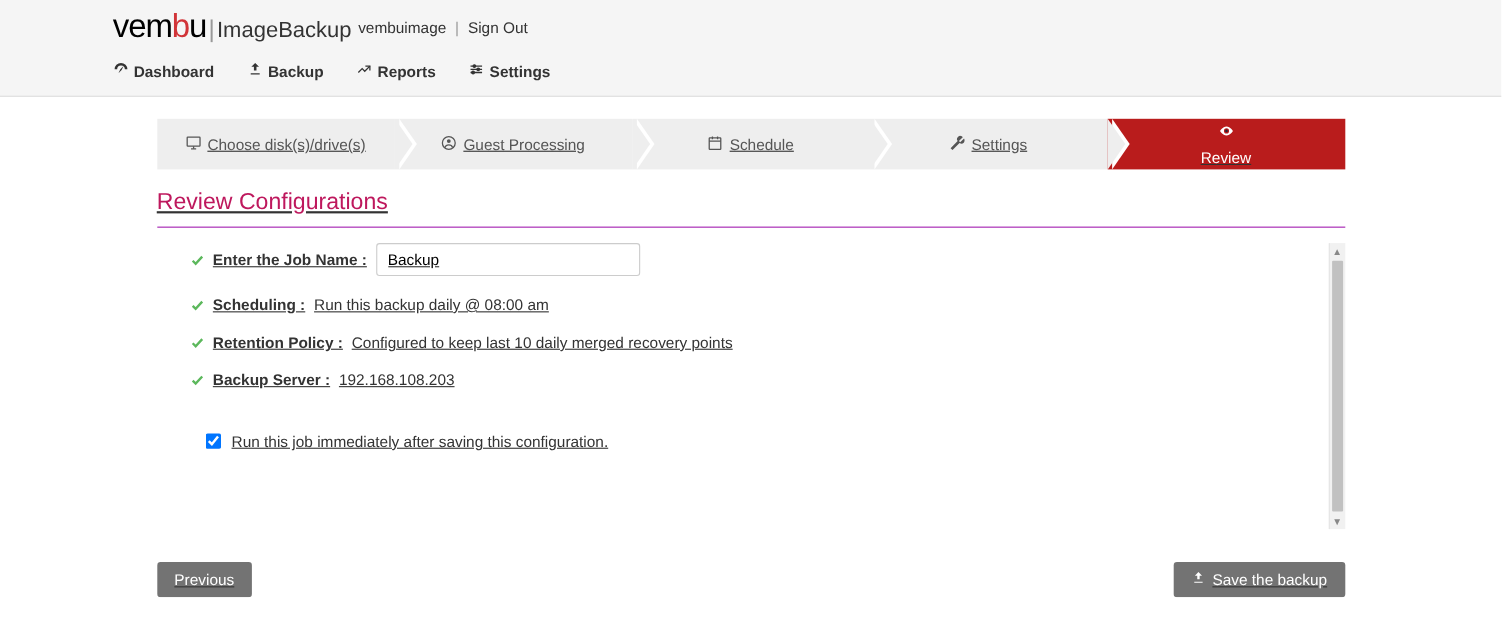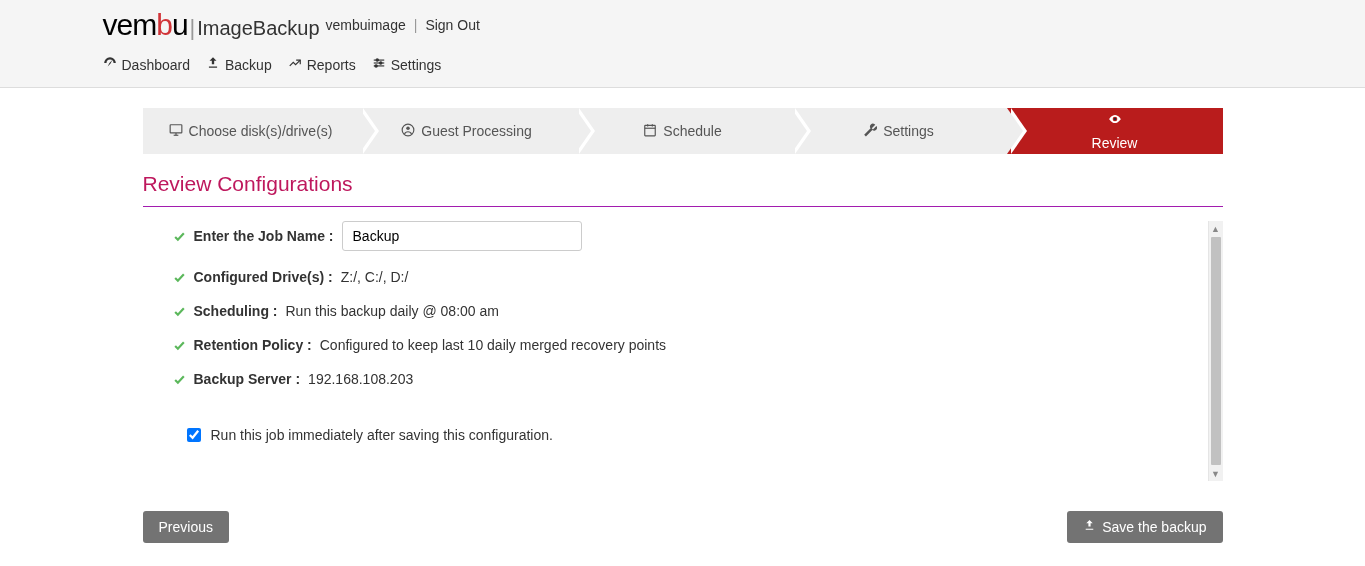--- a/index.html
+++ b/index.html
@@ -22,7 +22,7 @@
     .user-area a { color: #333; text-decoration: none; cursor: pointer; }
     
     .nav-row { padding: 10px 0 14px 0; }
-    .nav-items { display: flex; gap: 16px; }
+    .nav-items { display: flex; gap: 30px; font-weight: bold; }
     .nav-item { display: flex; align-items: center; gap: 5px; color: #333; text-decoration: none; cursor: pointer; font-size: 14px; }
     .nav-item svg { width: 14px; height: 14px; }
     

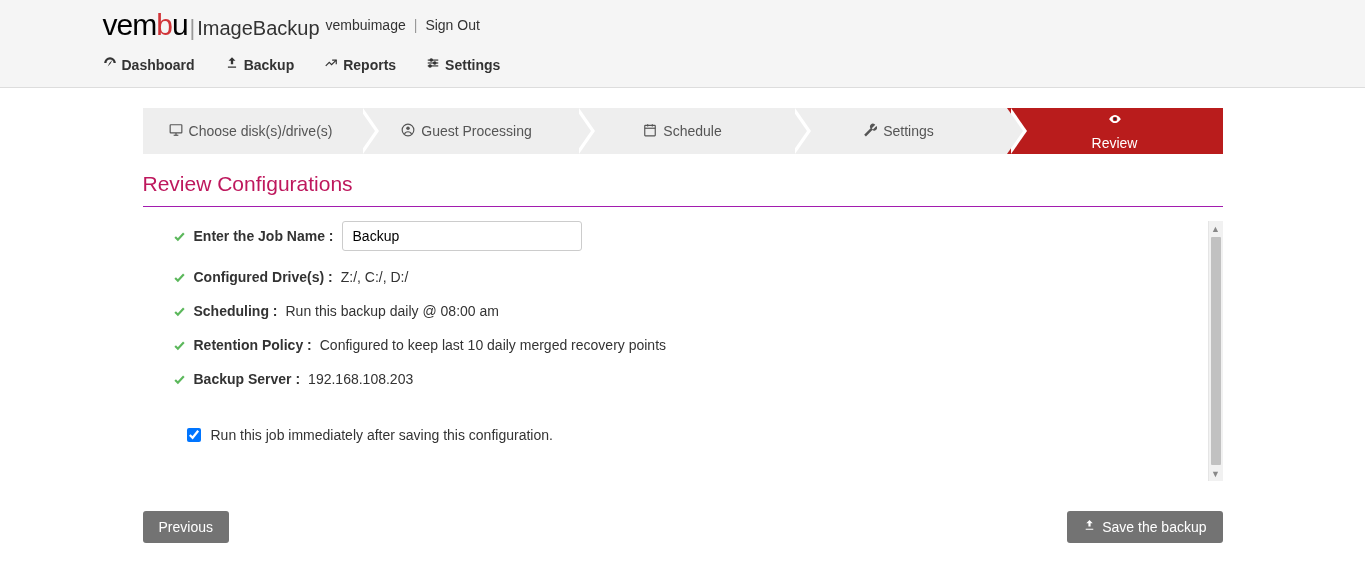--- a/index.html
+++ b/index.html
@@ -26,7 +26,7 @@
     .nav-item { display: flex; align-items: center; gap: 5px; color: #333; text-decoration: none; cursor: pointer; font-size: 14px; }
     .nav-item svg { width: 14px; height: 14px; }
     
-    .content { max-width: 1100px; margin: 20px auto 0 auto; padding: 0 10px; }
+    .content { max-width: 1100px; margin: 20px auto 0 auto; padding: 0 10px; text-decoration: underline; }
     
     .wizard-steps { display: flex; margin-bottom: 18px; }
     .step { flex: 1; background: #eee; height: 46px; display: flex; align-items: center; justify-content: center; gap: 6px; color: #555; font-size: 14px; position: relative; cursor: pointer; }

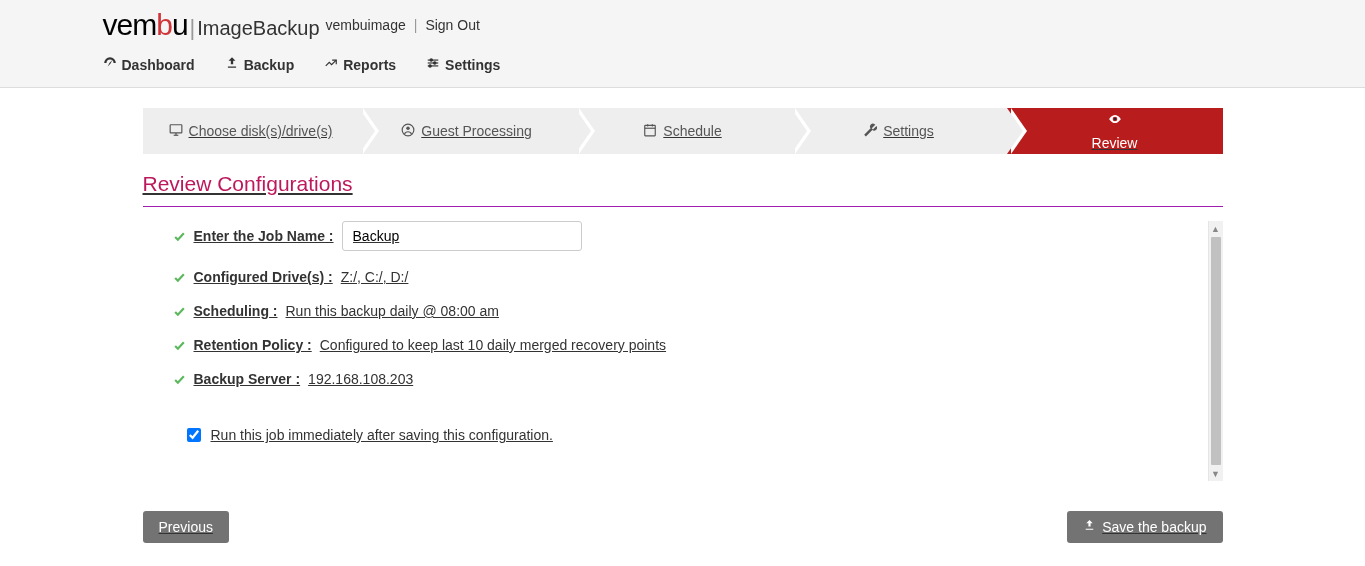--- a/index.html
+++ b/index.html
@@ -183,15 +183,6 @@
       <input type="text" value="Backup" style="">
     </div>
 
-    <div class="review-row">
-      <span class="check">
-          <svg viewBox="0 0 24 24" fill="none" stroke="currentColor" stroke-width="4">
-            <polyline points="4,13 9,18 20,6"></polyline>
-          </svg>
-        </span>
-      <span class="label">Configured Drive(s) :</span>
-      <span class="value">Z:/, C:/, D:/</span>
-    </div>
 
     <div class="review-row">
       <span class="check">

